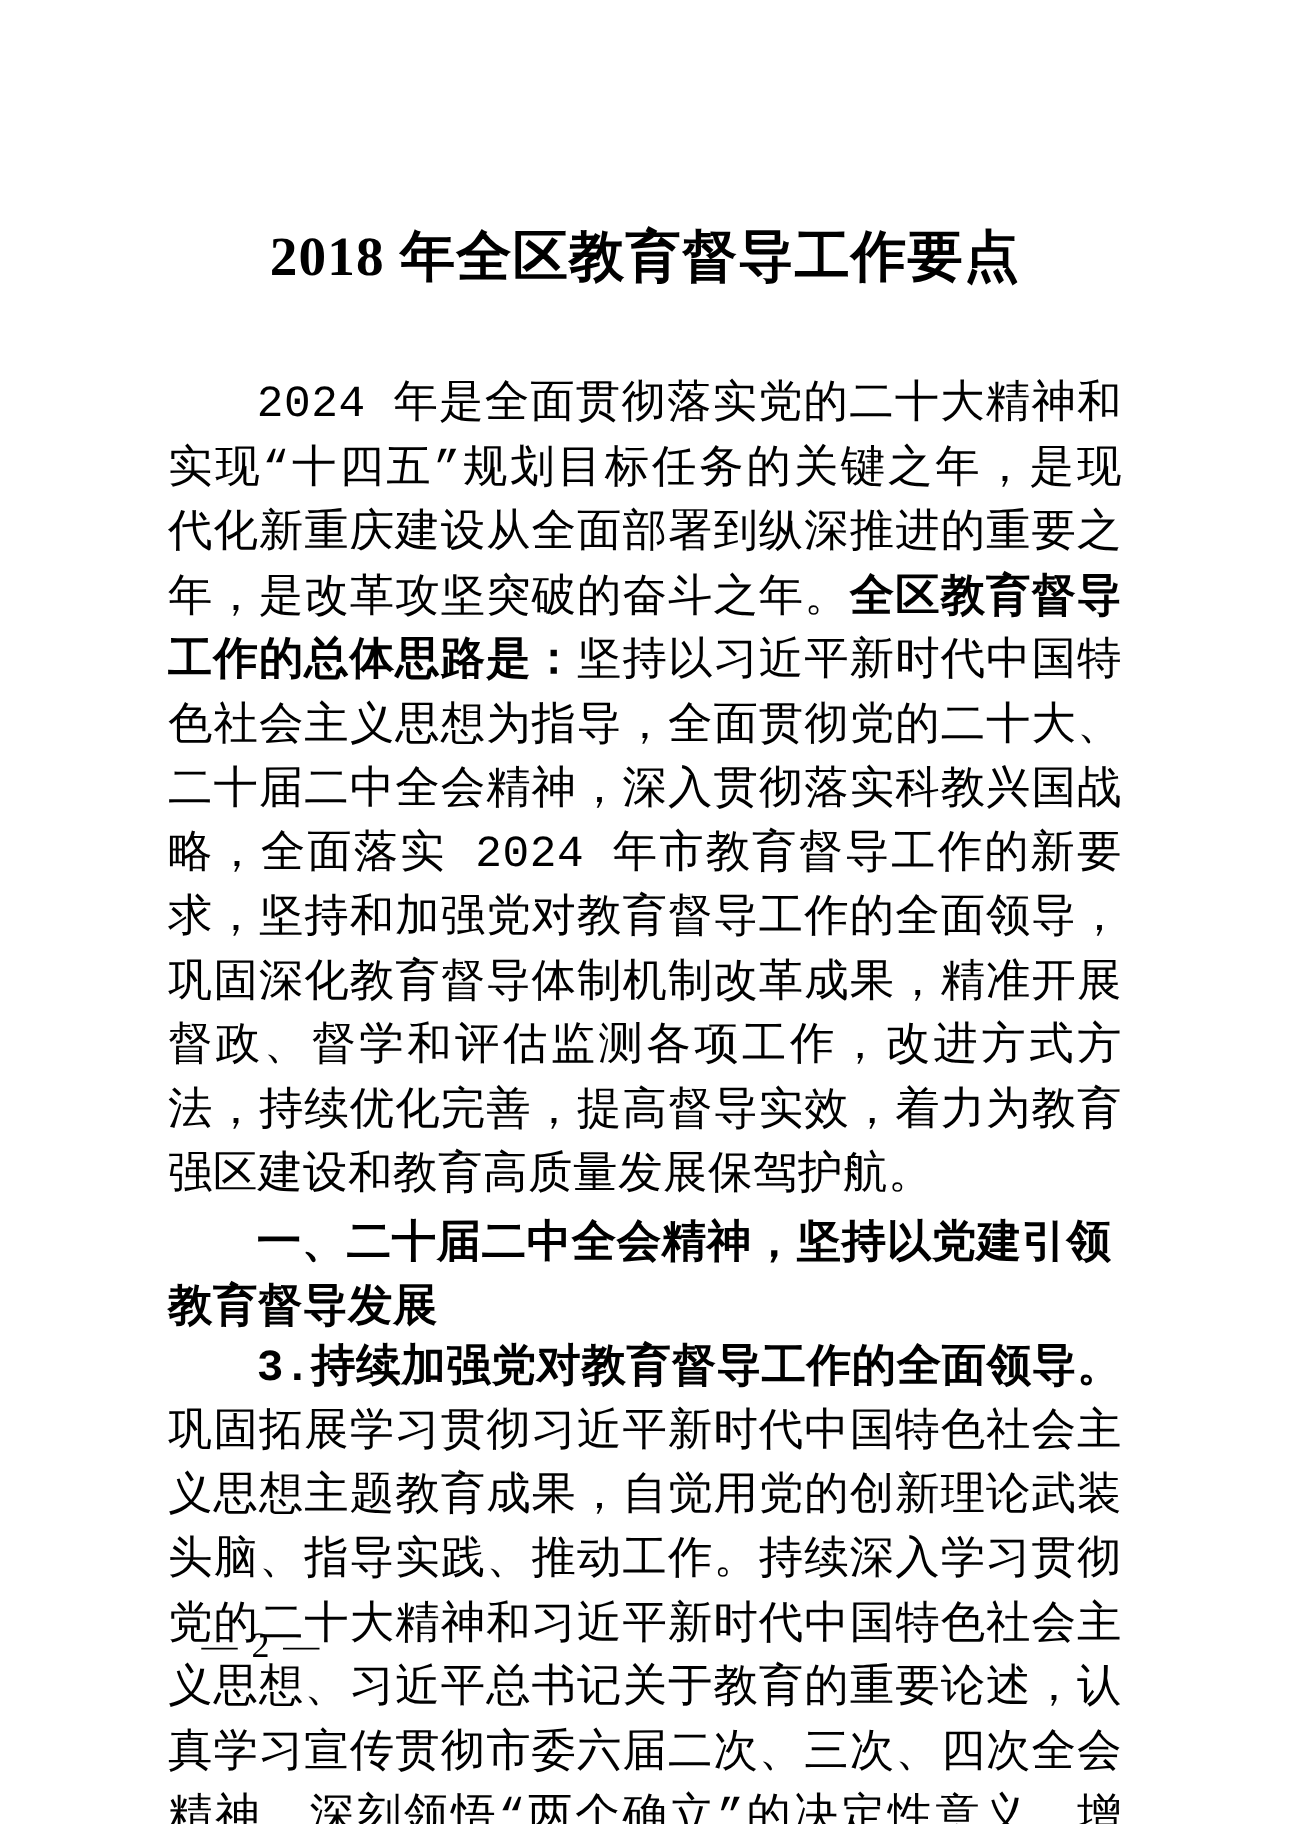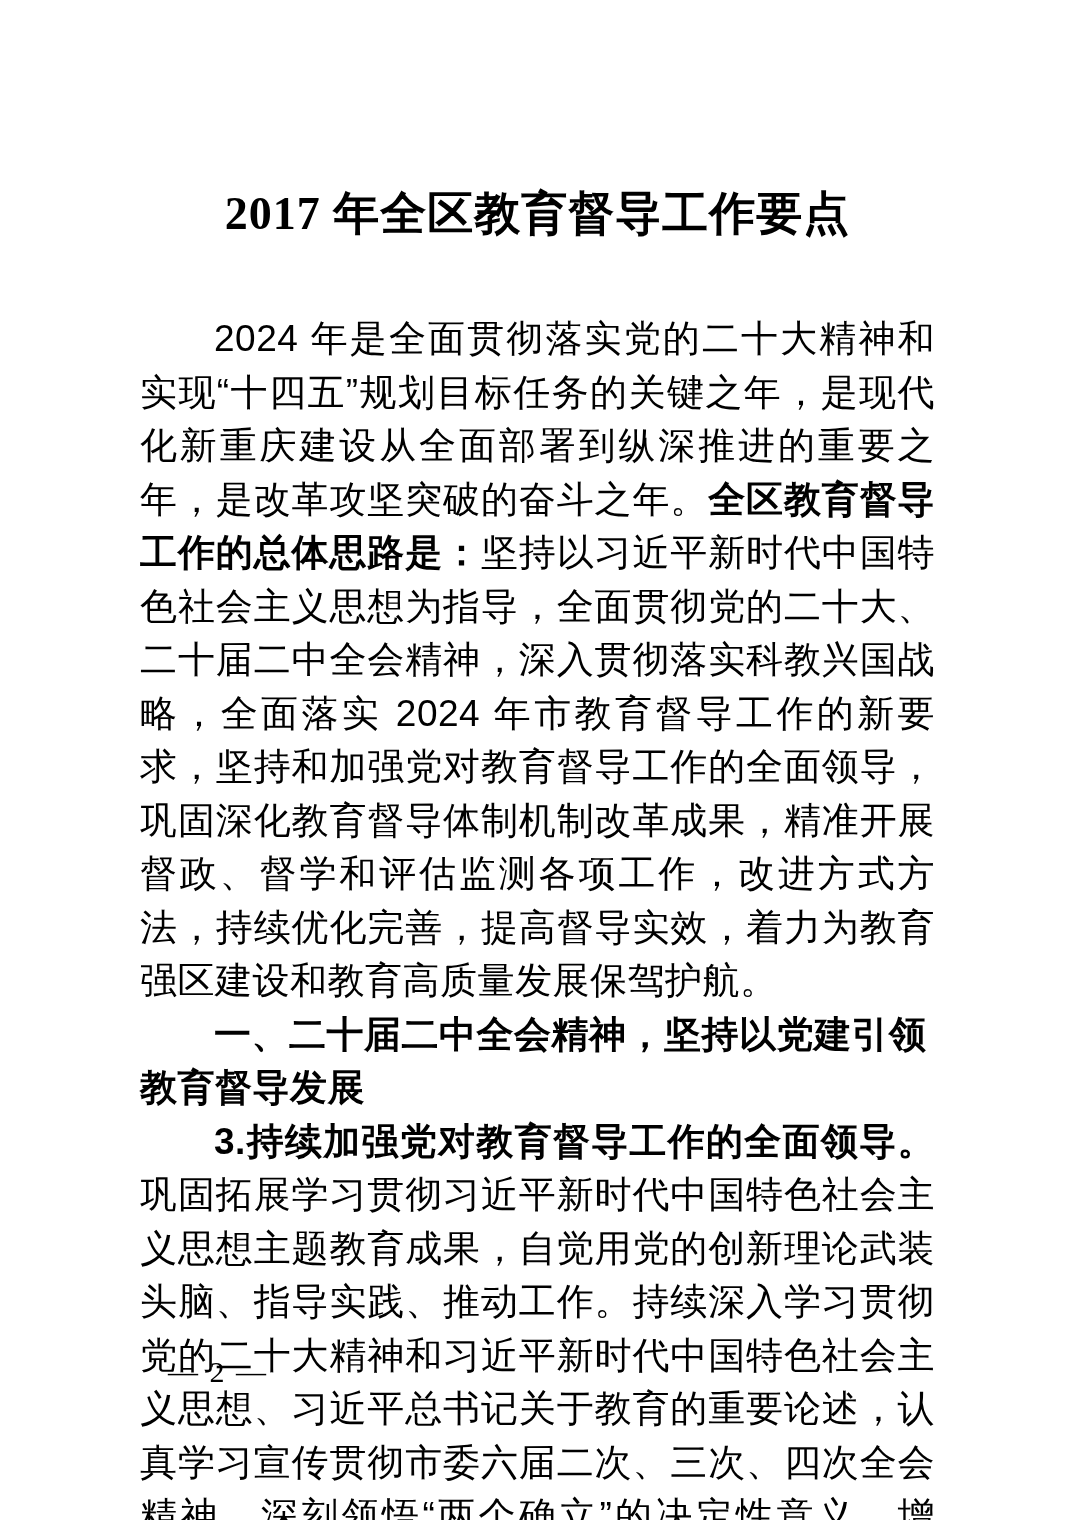--- a/index.html
+++ b/index.html
@@ -69,7 +69,7 @@
 
 <div class="page">
   <div class="content">
-    <h1 class="doc-title">2017 年全区教育督导工作要点</h1>
+    <h1 class="doc-title">2018 年全区教育督导工作要点</h1>
     <div>
         <p class="body"><span>2024 年是全面贯彻落实党的二十大精神和实现“十四五”规划目标任务的关键之年，是现代化新重庆建设从全面部署到纵深推进的重要之年，是改革攻坚突破的奋斗之年。</span><span class="seg-bold">全区教育督导工作的总体思路是：</span><span>坚持以习近平新时代中国特色社会主义思想为指导，全面贯彻党的二十大、二十届二中全会精神，深入贯彻落实科教兴国战略，全面落实 2024 年市教育督导工作的新要求，坚持和加强党对教育督导工作的全面领导，巩固深化教育督导体制机制改革成果，精准开展督政、督学和评估监测各项工作，改进方式方法，持续优化完善，提高督导实效，着力为教育强区建设和教育高质量发展保驾护航。</span></p>
         <p class="heading"><span class="seg-bold">一、二十届二中全会精神，坚持以党建引领教育督导发展</span></p>

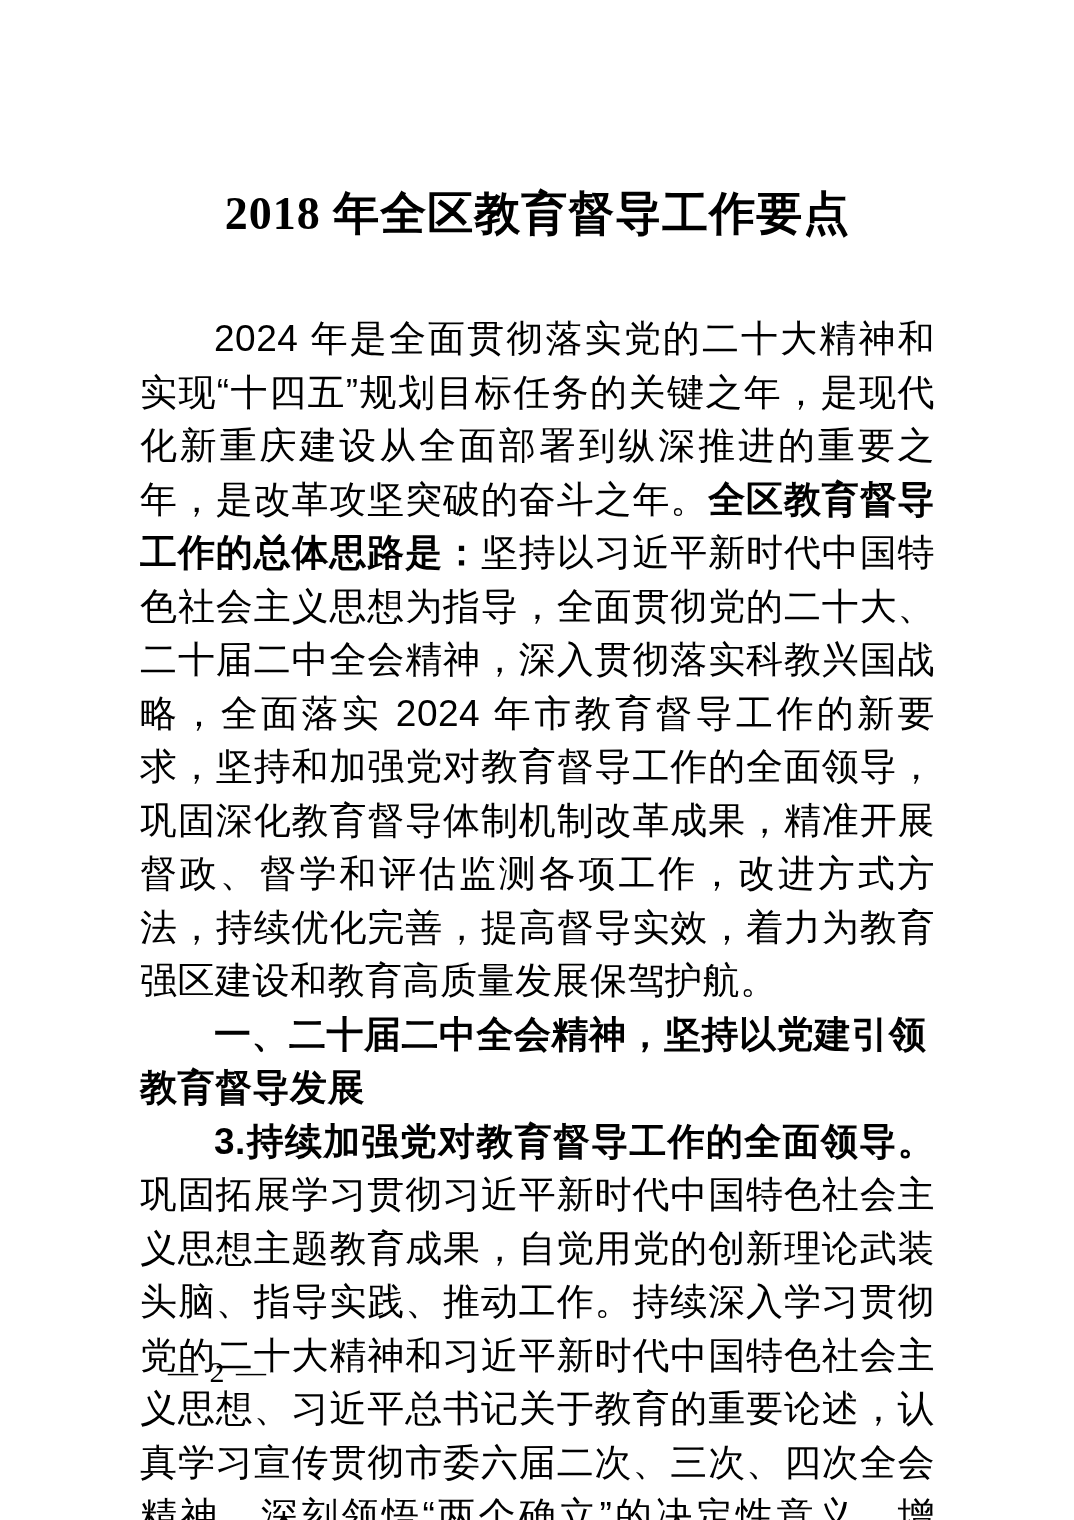--- a/index.html
+++ b/index.html
@@ -40,7 +40,7 @@
     text-align: justify;
     text-indent: 74px;
     letter-spacing: 0.5px;
-    font-family: Liberation Sans, sans-serif;
+    font-family: Liberation Mono, monospace;
   }
   p.heading {
     margin: 0;

